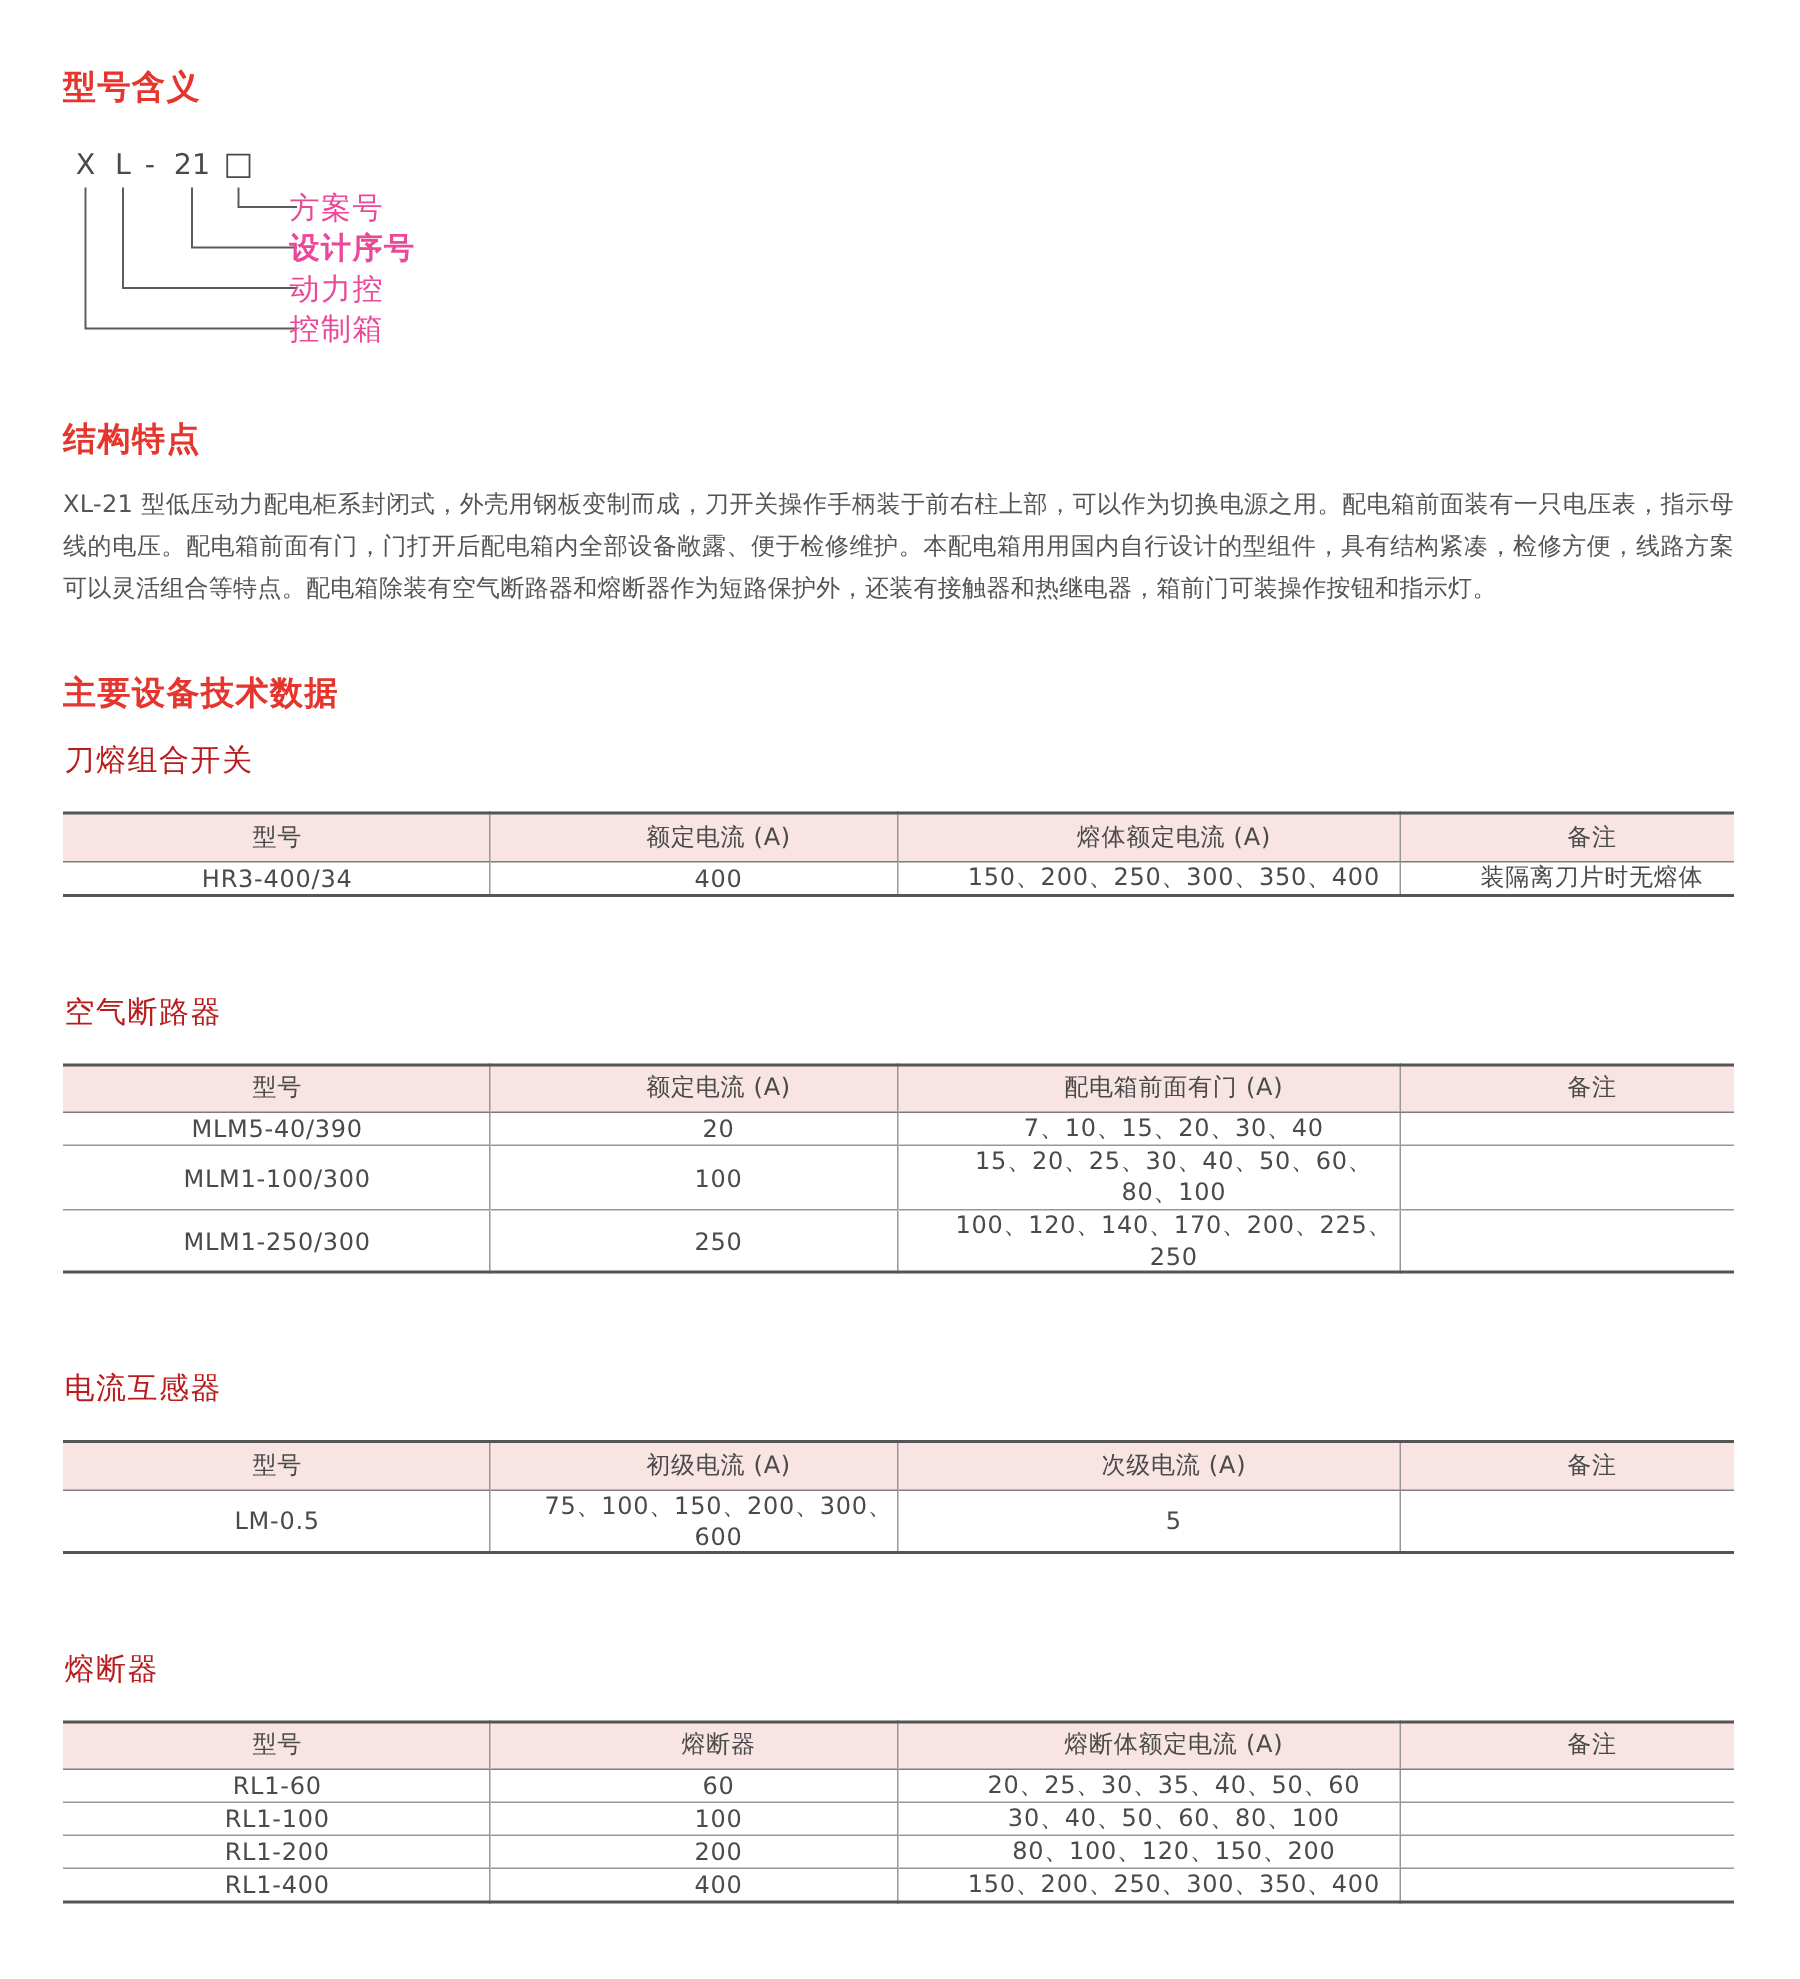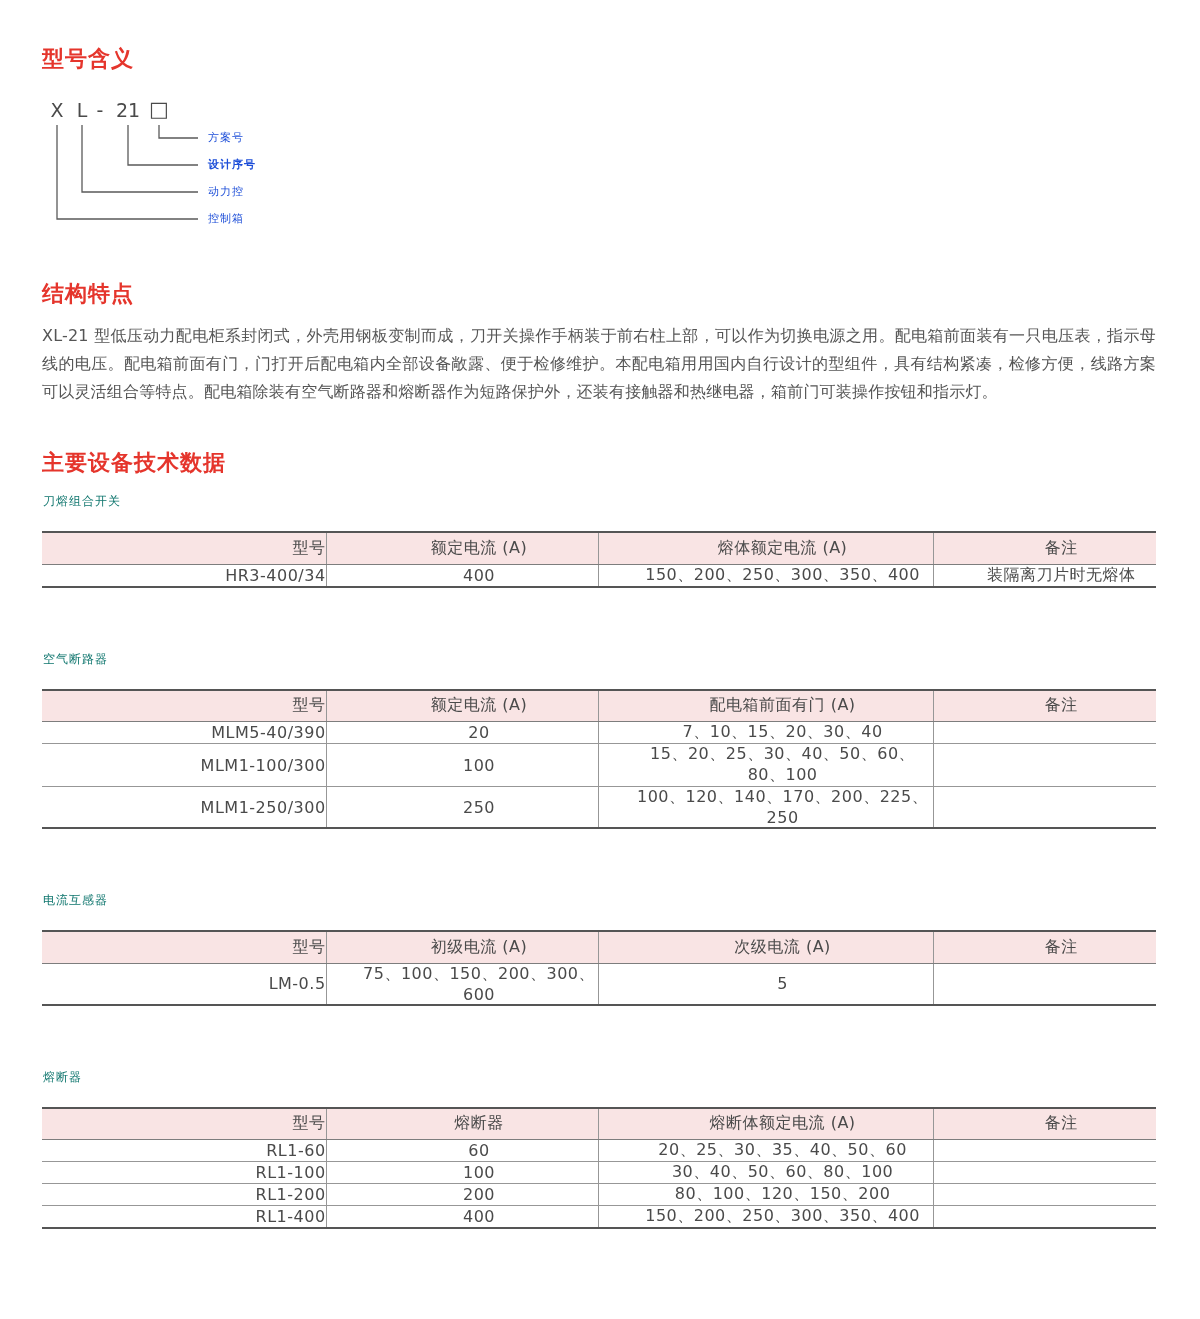--- a/index.html
+++ b/index.html
@@ -36,7 +36,7 @@
   .code-box{left:117px;font-size:21px;line-height:23px;}
   .diagram svg{position:absolute;left:0;top:0;}
   .dlabel{
-    position:absolute;left:166px;font-size:11px;color:#1d4ed8;
+    position:absolute;left:151px;font-size:20px;color:#ec4899;
     line-height:18px;white-space:nowrap;letter-spacing:1px;
   }
   .dlabel-0{top:31px;}

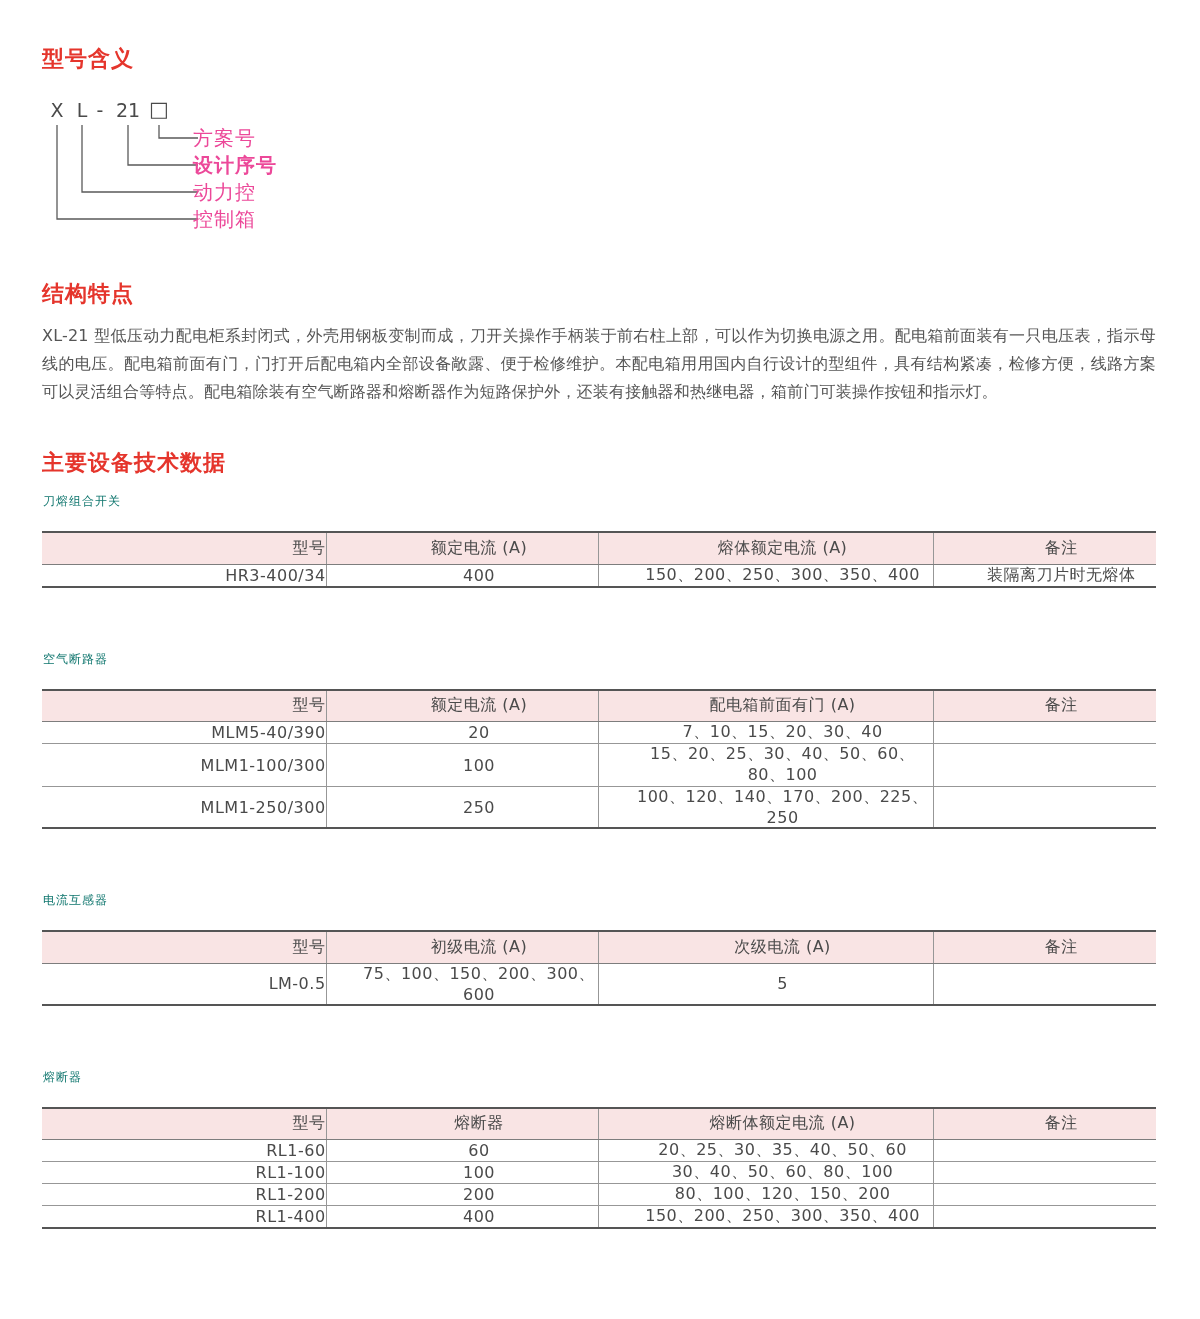--- a/index.html
+++ b/index.html
@@ -53,7 +53,7 @@
   .section-tech{margin-top:44px;}
 
   .table-label{
-    font-size:12px;color:#0f766e;letter-spacing:1px;
+    font-size:20px;color:#b91c1c;letter-spacing:1px;
     margin:63px 0 21px 1px;
   }
   .table-block:first-of-type .table-label{margin-top:17px;}

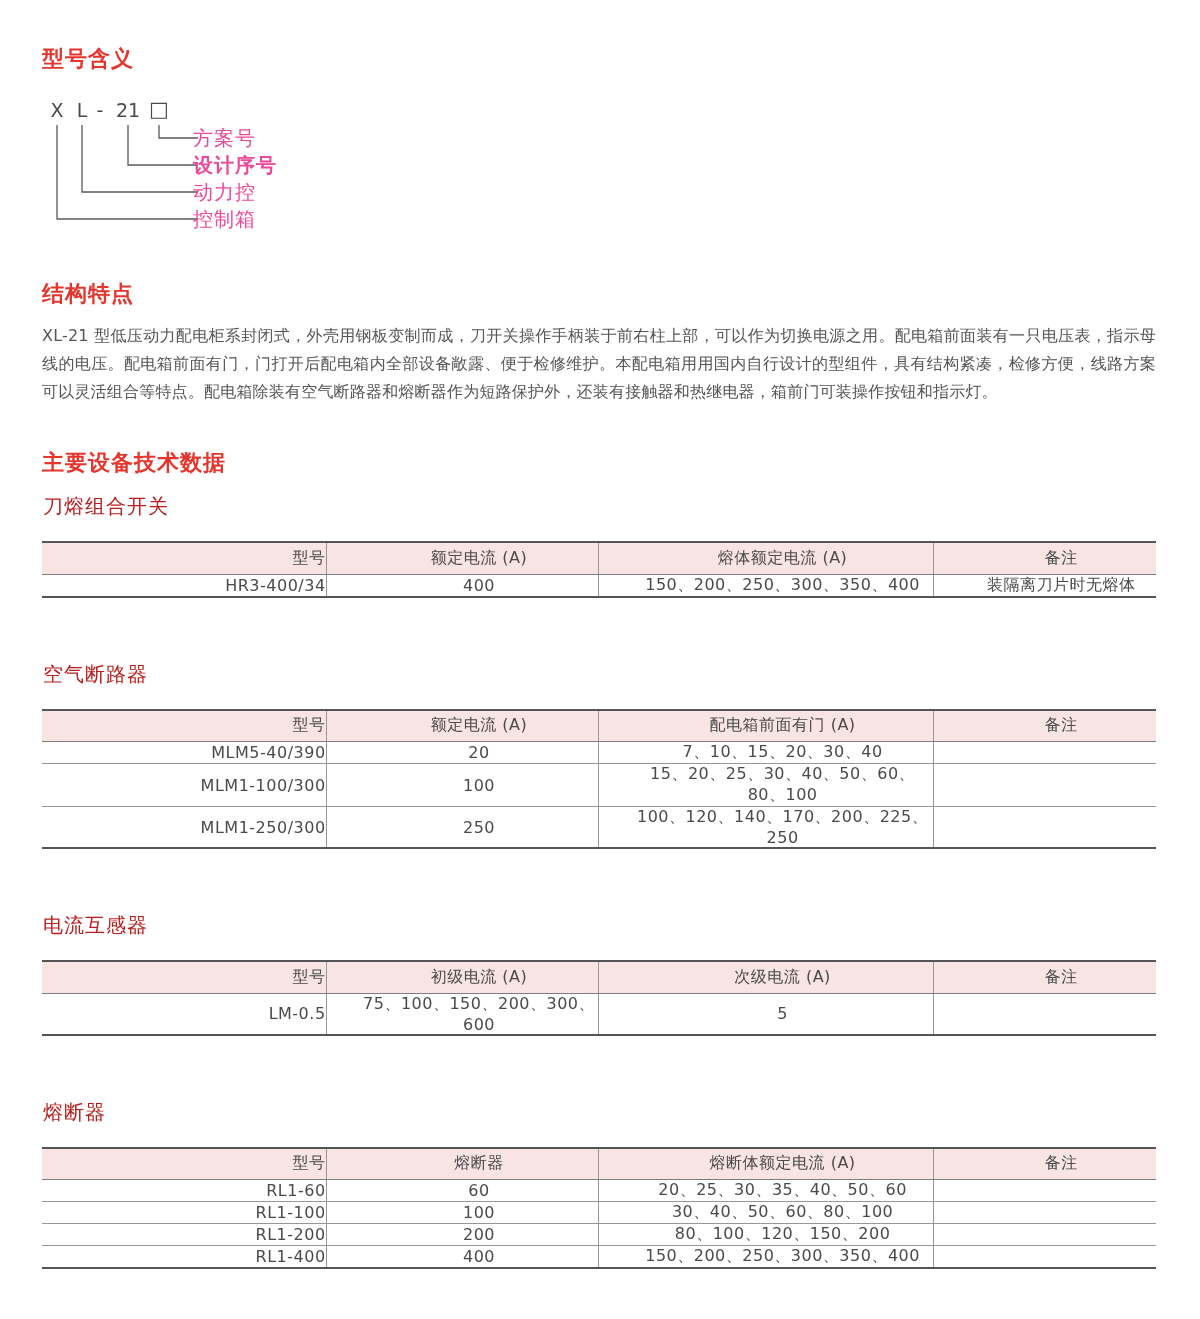--- a/index.html
+++ b/index.html
@@ -70,7 +70,7 @@
     border-bottom:1px solid #7d7d7d;
   }
   td{height:14px;text-align:center;letter-spacing:0.5px;}
-  th:first-child,td:first-child{text-align:right;padding-left:2px;}
+  th:first-child,td:first-child{text-align:center;padding-left:2px;}
   th + th, td + td{border-left:1px solid var(--line);padding-left:33px;}
   tbody tr + tr td{border-top:1px solid var(--line);}
 </style>

